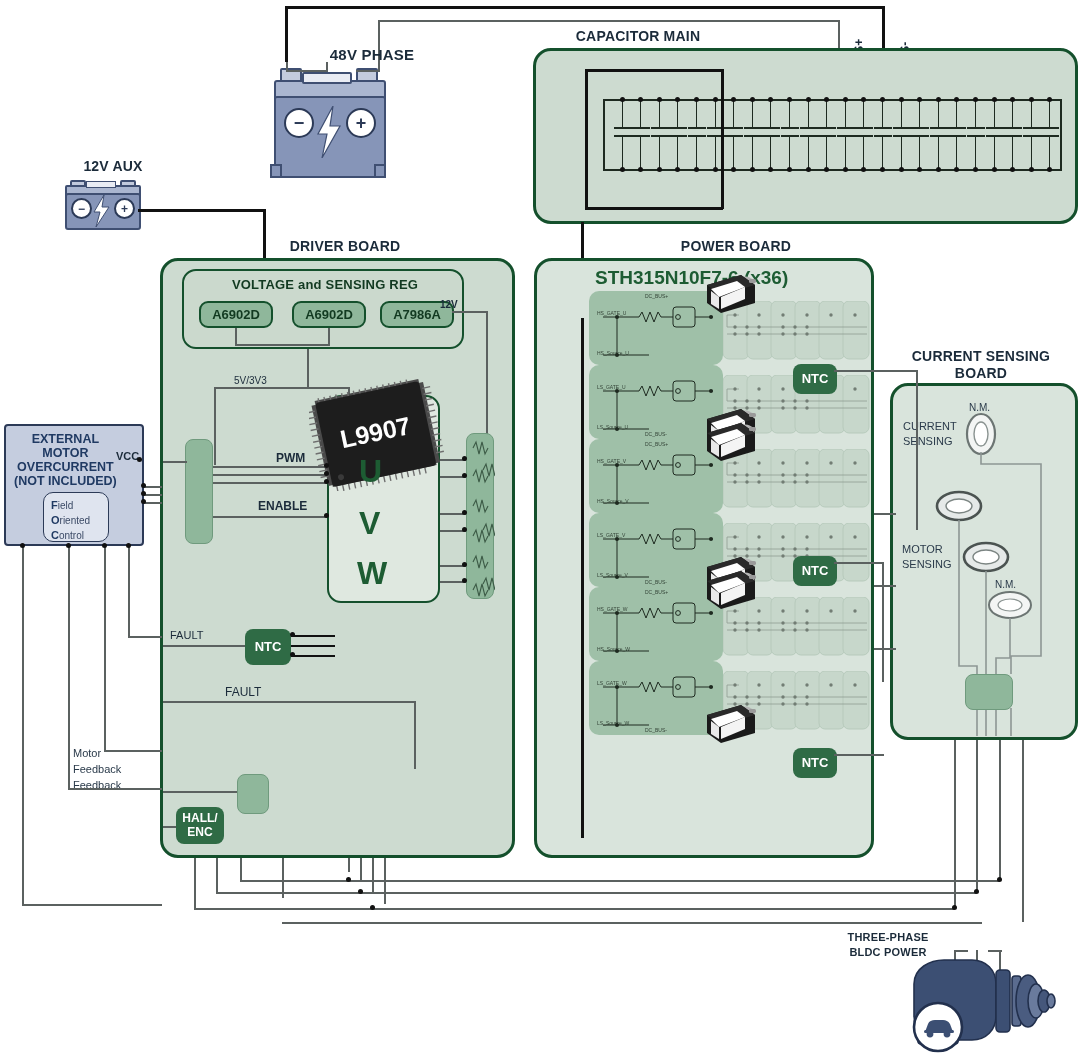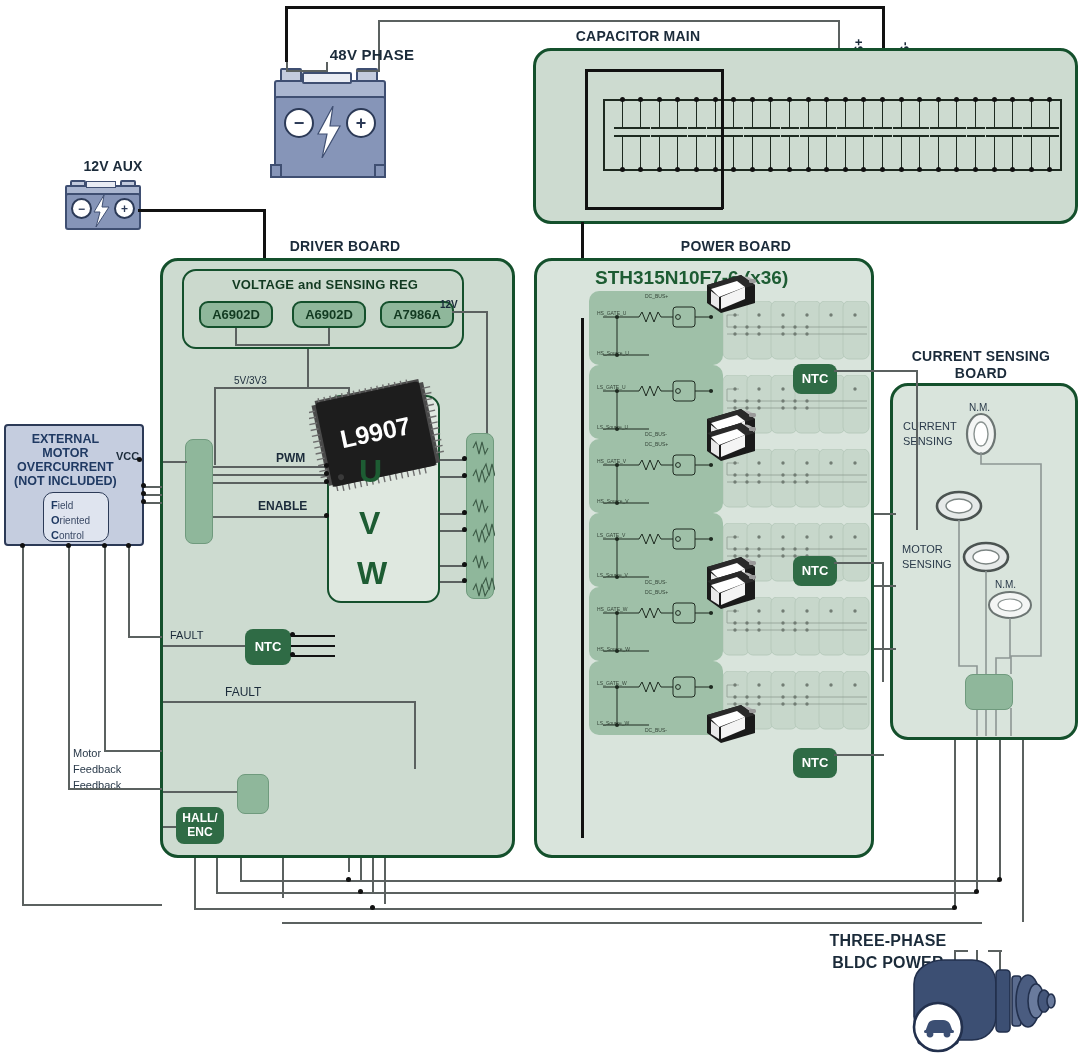--- a/index.html
+++ b/index.html
@@ -1046,7 +1046,7 @@
   <div class="w abs" style="left:954px;top:950px;width:14px;height:1.6px;"></div>
   <div class="w abs" style="left:988px;top:950px;width:14px;height:1.6px;"></div>
 
-  <div class="ttl" style="left:818px;top:930px;width:140px;font-size:16px;line-height:1.35;">
+  <div class="ttl" style="left:818px;top:930px;width:140px;font-size:11px;line-height:1.35;">
     <div>THREE-PHASE</div>
     <div>BLDC POWER</div>
   </div>

